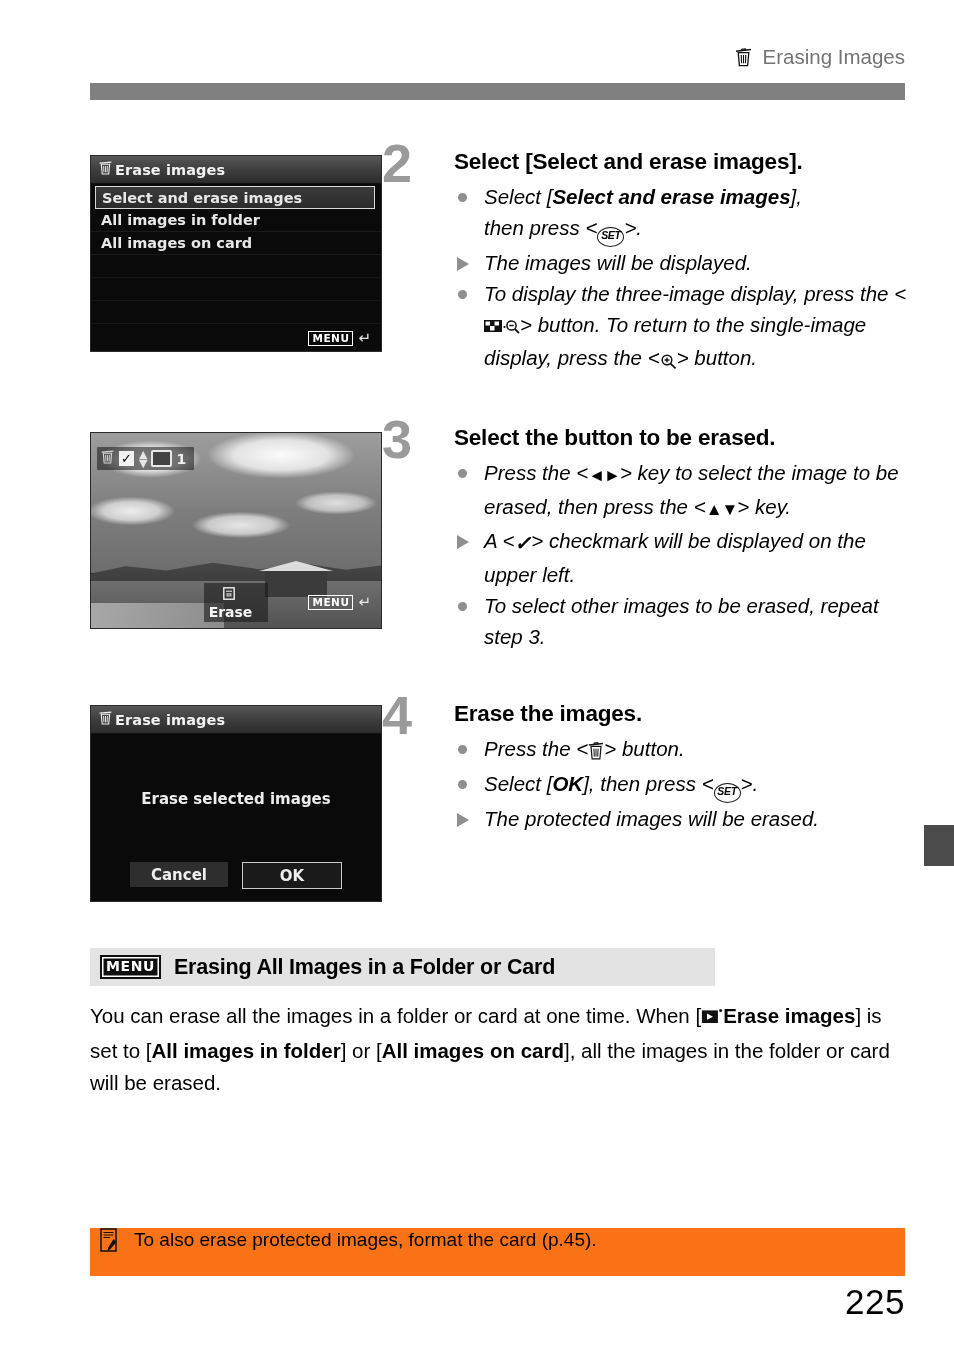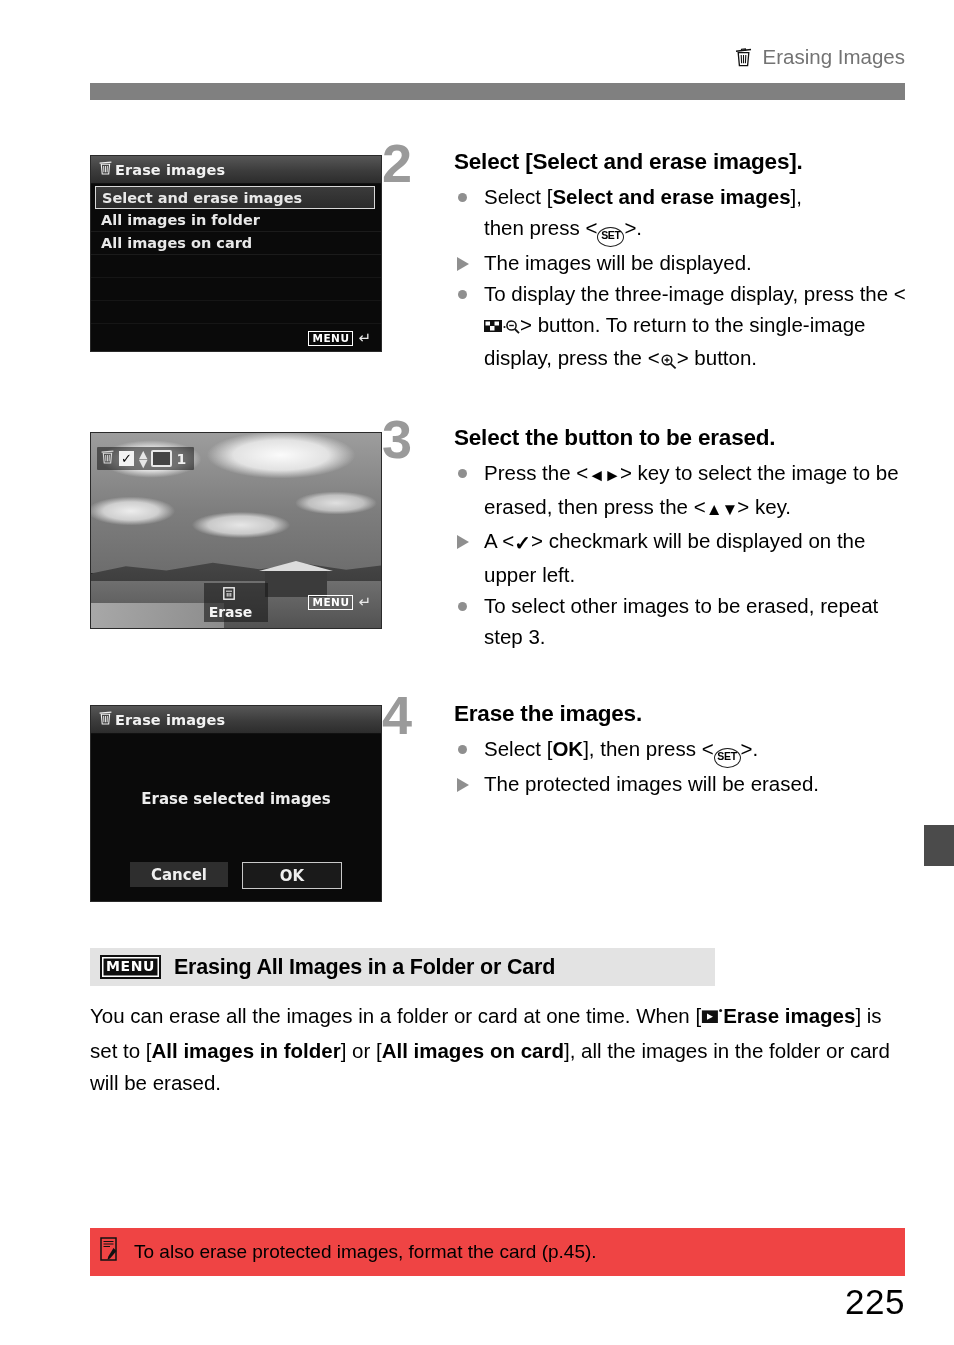--- a/index.html
+++ b/index.html
@@ -256,6 +256,7 @@
     margin: 6px 0 0 58px;
     padding: 0;
     list-style: none;
+    font-style: italic;
   }
   .step-list li {
     position: relative;

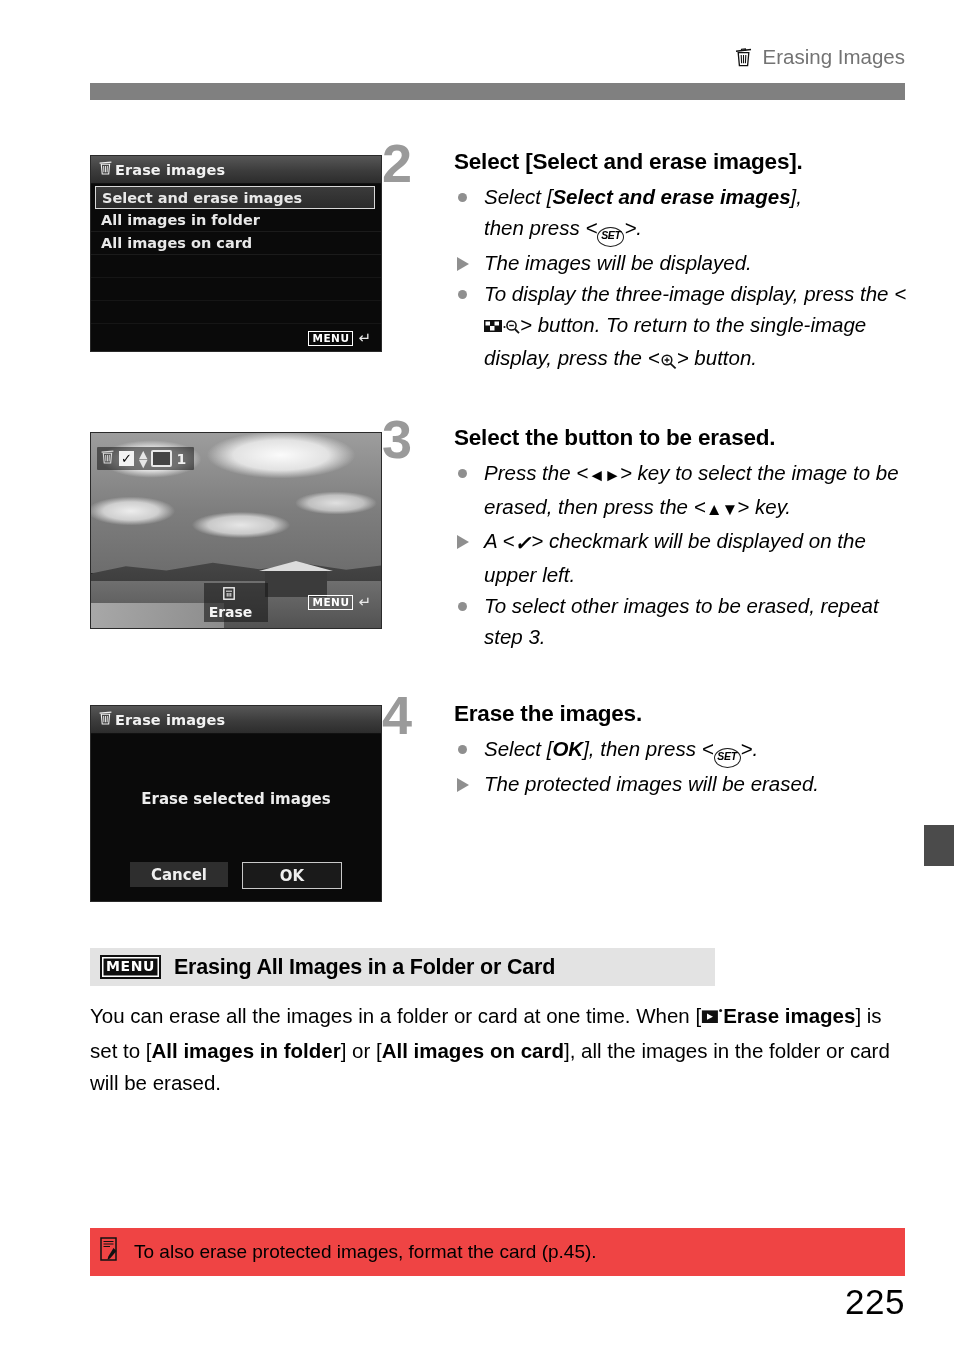--- a/index.html
+++ b/index.html
@@ -543,6 +543,14 @@
   <div class="step-title">Erase the images.</div>
   <ul class="step-list">
     <li class="bullet-dot">
+      <span>Press the &lt;</span><span class="ico ico-trash"><svg width="16" height="19" viewBox="0 0 16 19" aria-hidden="true">
+            <path d="M0.8 4 L15 2.5" stroke="#111" stroke-width="1.4" fill="none"></path>
+            <path d="M3 5.4 L13 5.4 L11.9 17.8 L4.1 17.8 Z" fill="none" stroke="#111" stroke-width="1.2"></path>
+            <path d="M5.9 7.7 L6.3 15.6 M8 7.7 L8 15.6 M10.1 7.7 L9.7 15.6" stroke="#111" stroke-width="1"></path>
+            <path d="M5.9 3.8 L6.3 2.1 L9.8 1.7 L10.1 3.4" fill="none" stroke="#111" stroke-width="1.1"></path>
+          </svg></span><span>&gt; button.</span>
+    </li>
+    <li class="bullet-dot">
       <span>Select [</span><b>OK</b><span>], then press &lt;</span><span class="ico ico-set">SET</span><span>&gt;.</span>
     </li>
     <li class="bullet-tri">

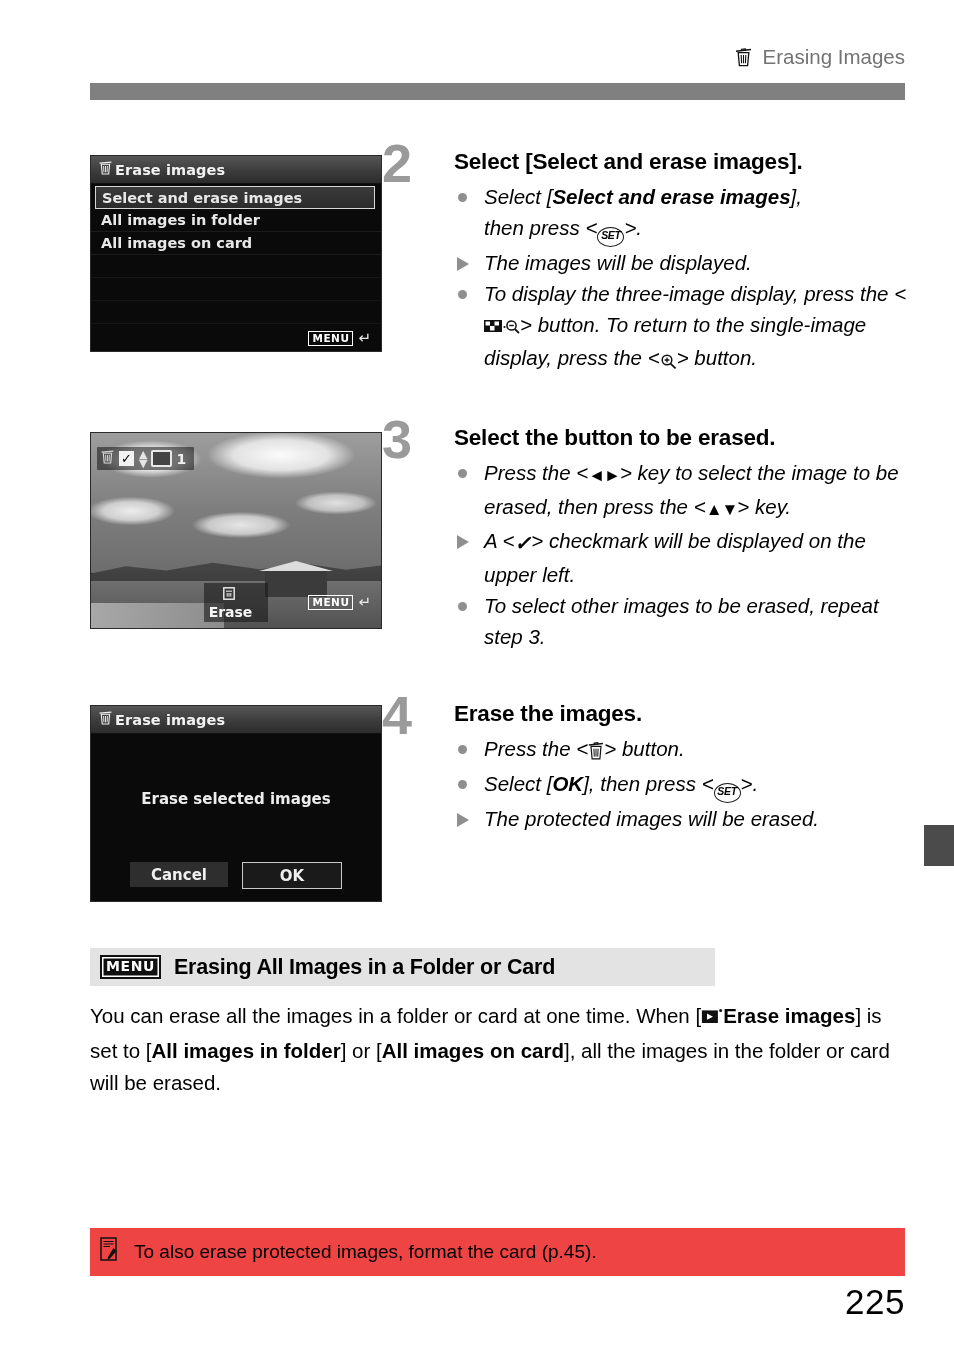--- a/index.html
+++ b/index.html
@@ -359,9 +359,8 @@
     top: 1228px;
     width: 815px;
     height: 48px;
-    background: #ef4444;
+    background: #f97316;
     display: flex;
-    align-items: center;
     padding-left: 10px;
     box-sizing: border-box;
   }

